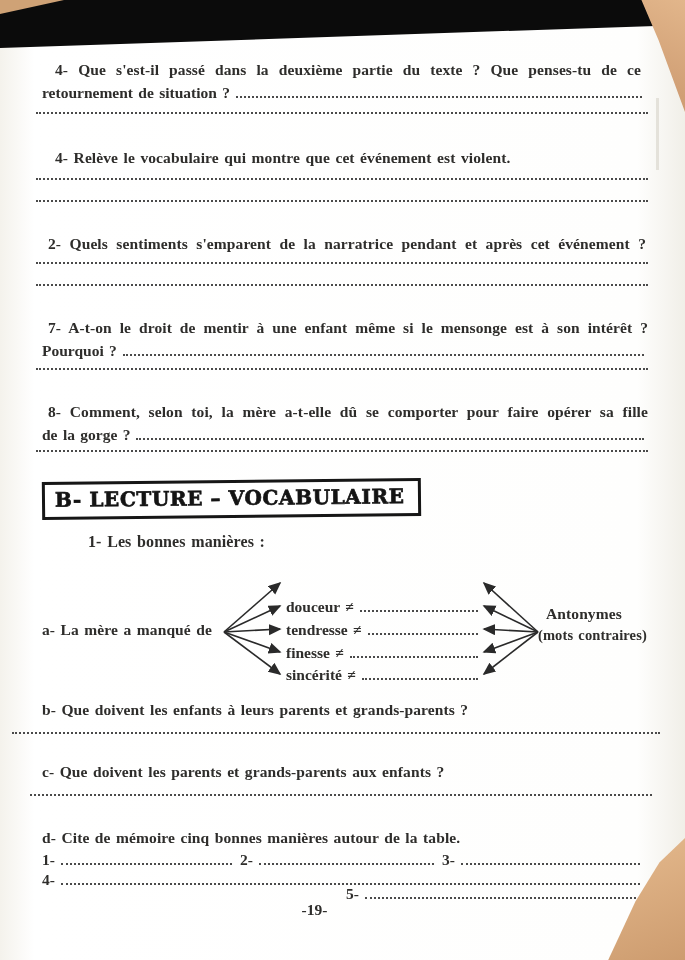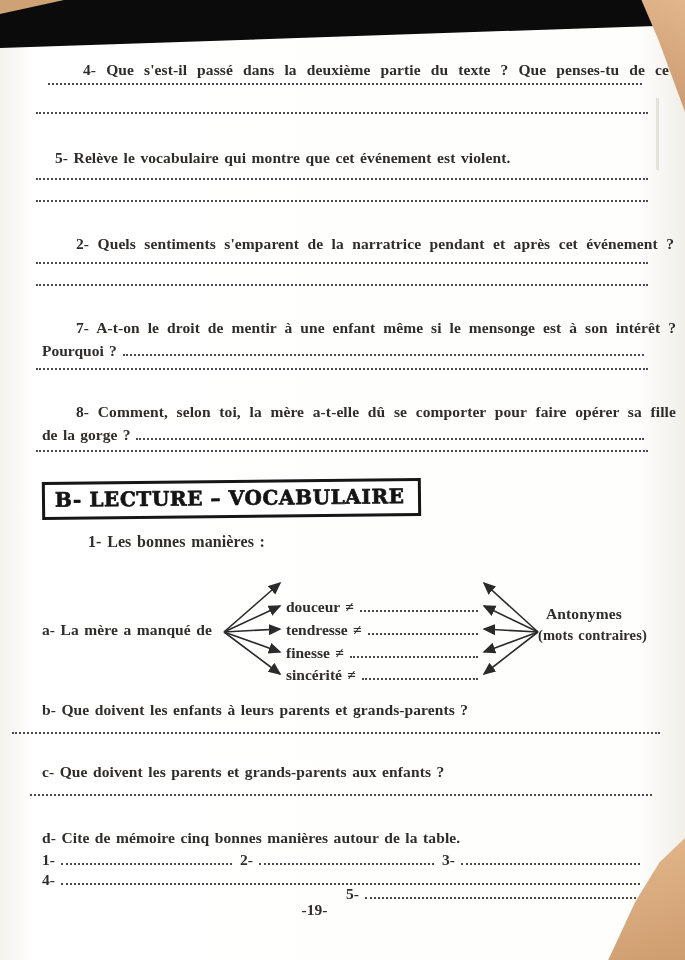--- a/index.html
+++ b/index.html
@@ -34,7 +34,7 @@
     position:absolute;font-weight:bold;font-size:15.5px;line-height:19px;
     color:#2e2d2b;white-space:nowrap;word-spacing:1.5px;letter-spacing:.1px;
   }
-  .just{white-space:normal;text-align:justify;text-align-last:justify;margin-left:28px;}
+  .just{white-space:normal;text-align:justify;text-align-last:justify;}
   .ital{font-size:16px;}
   .small{font-size:14.5px;}
   .dl{

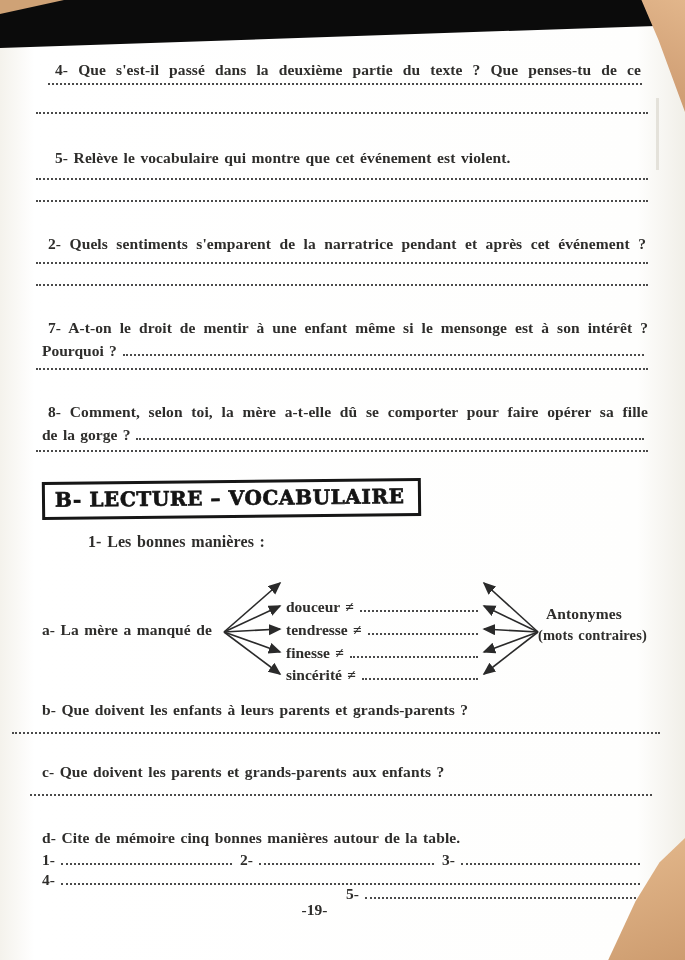--- a/index.html
+++ b/index.html
@@ -72,6 +72,7 @@
 
   <div class="t just" style="left:55px;top:60px;width:586px;">4- Que s'est-il passé dans la deuxième partie du texte ? Que penses-tu de ce</div>
   <div class="fr" style="left:42px;top:83px;width:600px;">
+    <span class="lbl">retournement de situation ?</span>
     <span class="fill"></span>
   </div>
   <div class="dl" style="left:36px;top:112px;width:612px;"></div>

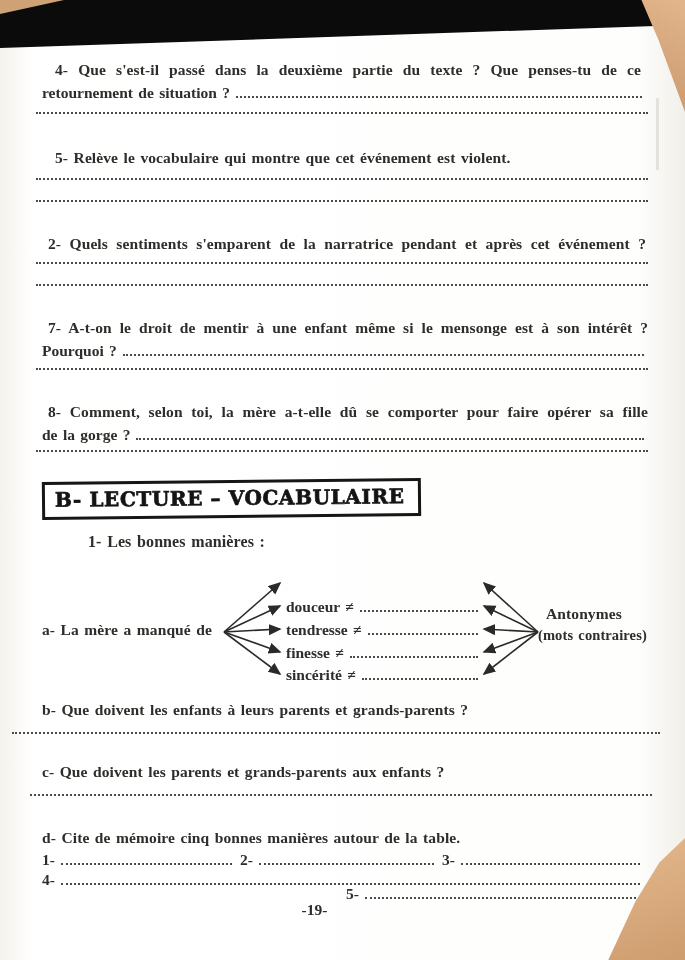--- a/index.html
+++ b/index.html
@@ -77,7 +77,7 @@
   </div>
   <div class="dl" style="left:36px;top:112px;width:612px;"></div>
 
-  <div class="t" style="left:55px;top:148px;">5- Relève le vocabulaire qui montre que cet événement est violent.</div>
+  <div class="t" style="left:55px;top:148px;">4- Relève le vocabulaire qui montre que cet événement est violent.</div>
   <div class="dl" style="left:36px;top:178px;width:612px;"></div>
   <div class="dl" style="left:36px;top:200px;width:612px;"></div>
 

